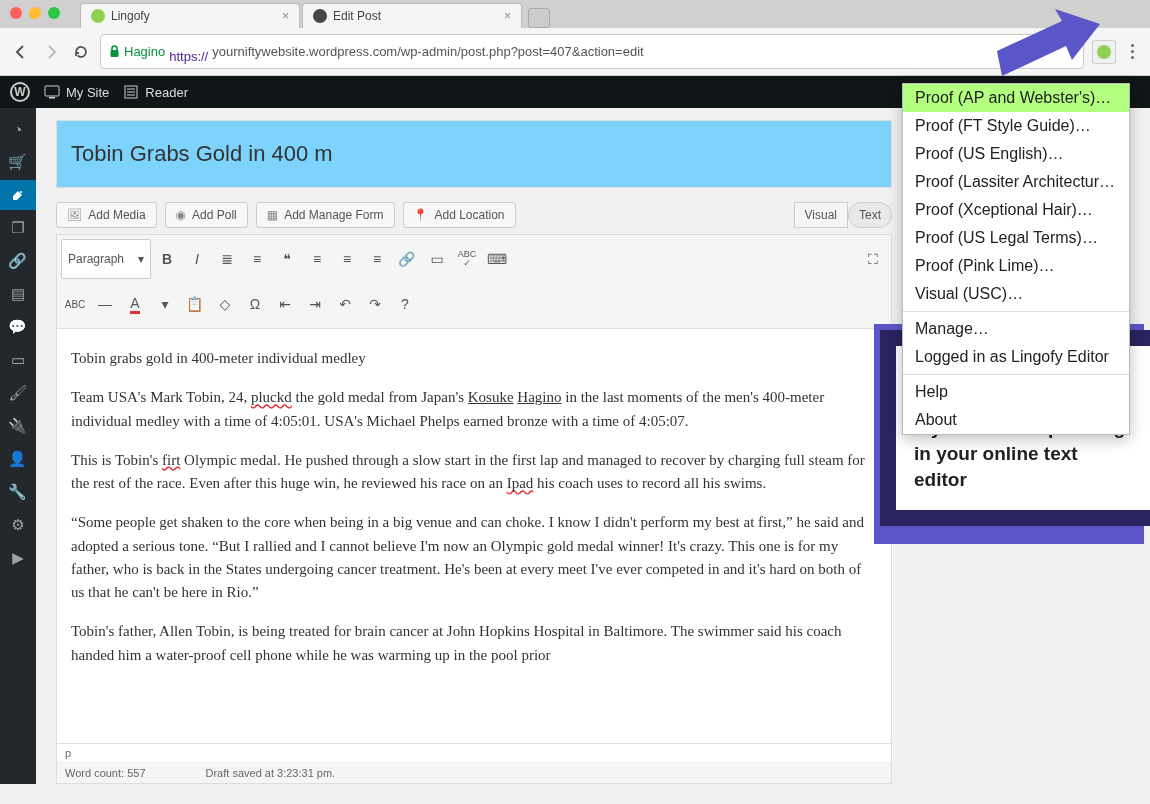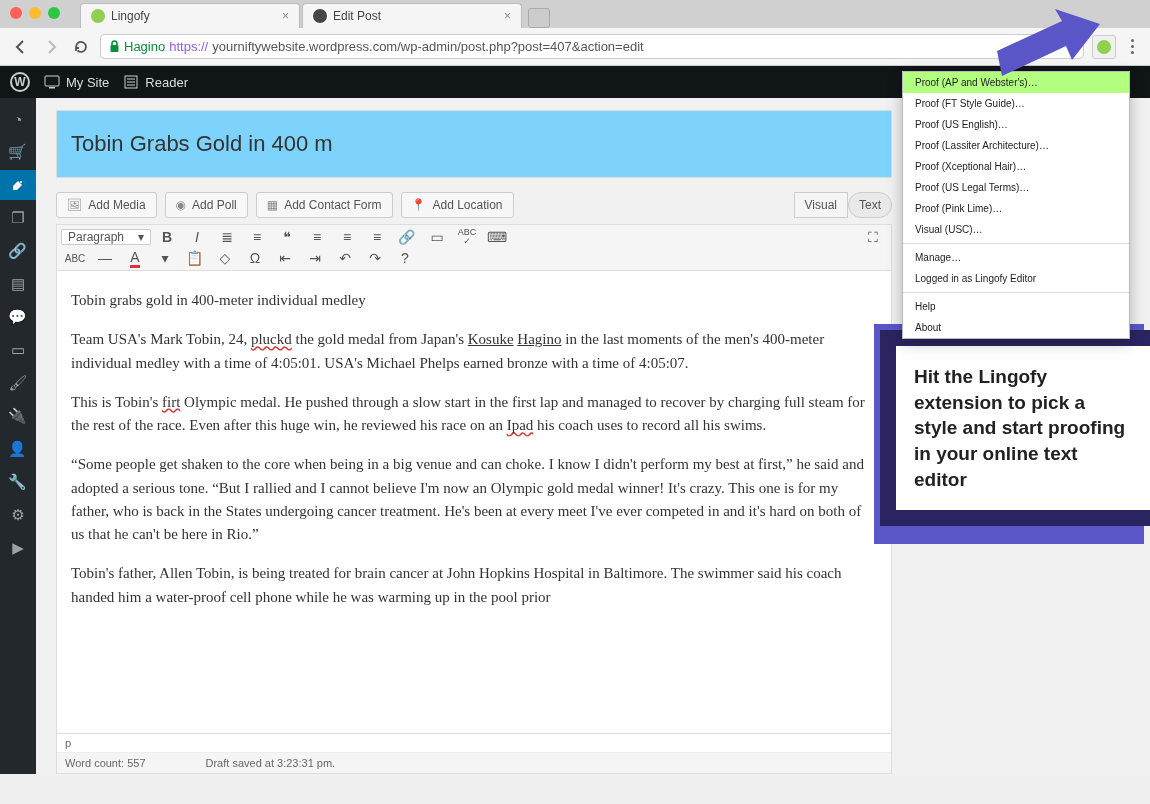--- a/index.html
+++ b/index.html
@@ -85,7 +85,7 @@
   .callout-shadow { position:absolute; top:324px; right:6px; width:270px; height:220px; background:#5a56c8; z-index:39; }
 
   
-  .muted { color:#8b5cf6; }
+  .muted { color:#4c1d95;margin-top:10px; }
   svg { display:block; }
 </style>
 </head>

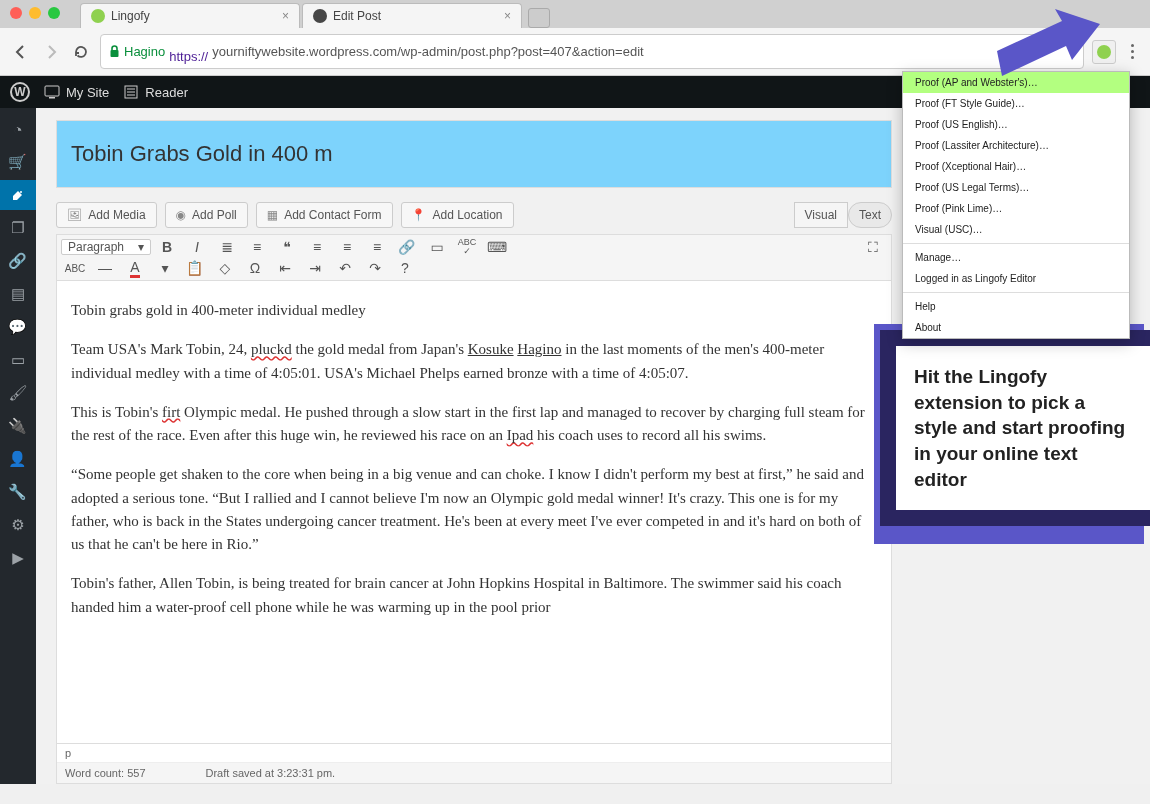--- a/index.html
+++ b/index.html
@@ -72,7 +72,7 @@
   .metabox .lnk { color:#0073aa; cursor:pointer; }
 
   
-  .ext-popup { position:absolute; top:71px; right:20px; width:228px; background:#fff; border:1px solid #bbb; box-shadow:0 4px 14px rgba(0,0,0,.25); font-size:10px; z-index:50; }
+  .ext-popup { position:absolute; top:83px; right:20px; width:228px; background:#fff; border:1px solid #bbb; box-shadow:0 4px 14px rgba(0,0,0,.25); font-size:16px; z-index:50; }
   .ext-popup .row { padding:5px 12px; color:#222; cursor:pointer; white-space:nowrap; overflow:hidden; text-overflow:ellipsis; }
   .ext-popup .row.hl { background:#b3ff80; }
   .ext-popup hr { border:none; border-top:1px solid #ddd; margin:3px 0; }

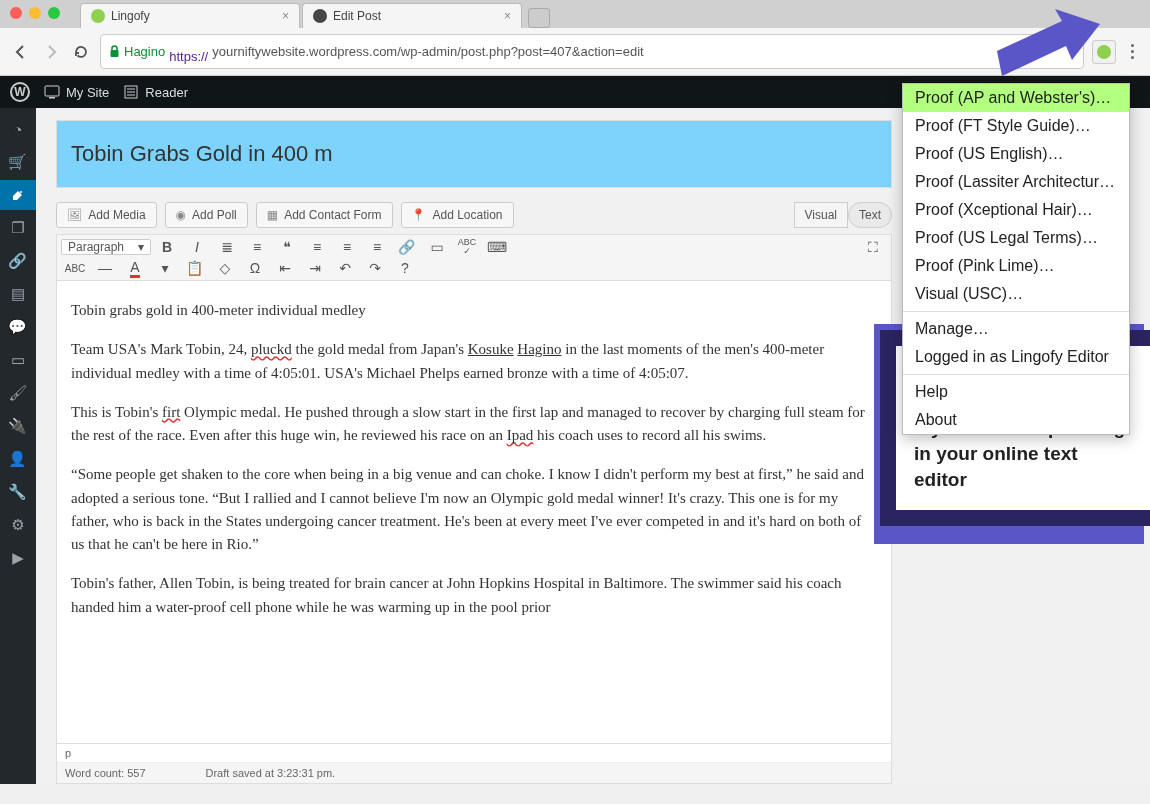--- a/index.html
+++ b/index.html
@@ -207,7 +207,7 @@
           </div>
         <div class="pill">
             <span class="ico">▦</span>
-            <span>Add Contact Form</span>
+            <span>Add Manage Form</span>
           </div>
         <div class="pill">
             <span class="ico">📍</span>

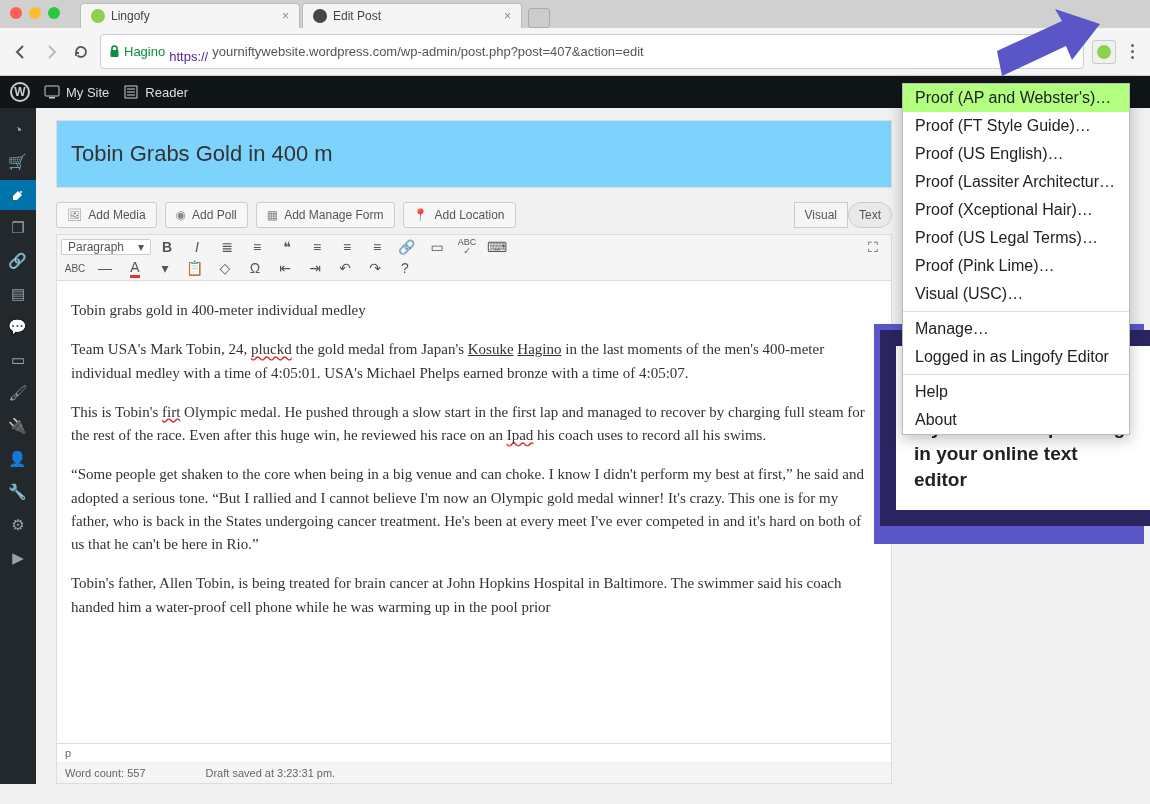--- a/index.html
+++ b/index.html
@@ -53,7 +53,7 @@
   .tab-switch .t.active { background:#e9e9e9;border-radius:13px; }
 
   .toolbar { border:1px solid #ddd; background:#f5f5f5; padding:4px; display:flex; flex-wrap:wrap; gap:2px; align-items:center; }
-  .tb { width:28px; height:16px; display:flex; align-items:center; justify-content:center; color:#555; cursor:pointer; border-radius:2px; font-size:14px; }
+  .tb { width:28px; height:40px; display:flex; align-items:center; justify-content:center; color:#555; cursor:pointer; border-radius:2px; font-size:14px; }
   .tb.sel { border:1px solid #ccc; padding:0 6px; width:auto; min-width:90px; justify-content:space-between; font-size:12px; background:#fff; }
   .tb.expand { margin-left:auto; }
   .toolbar-row2 { display:flex; gap:2px; width:100%; margin-top:3px; }

